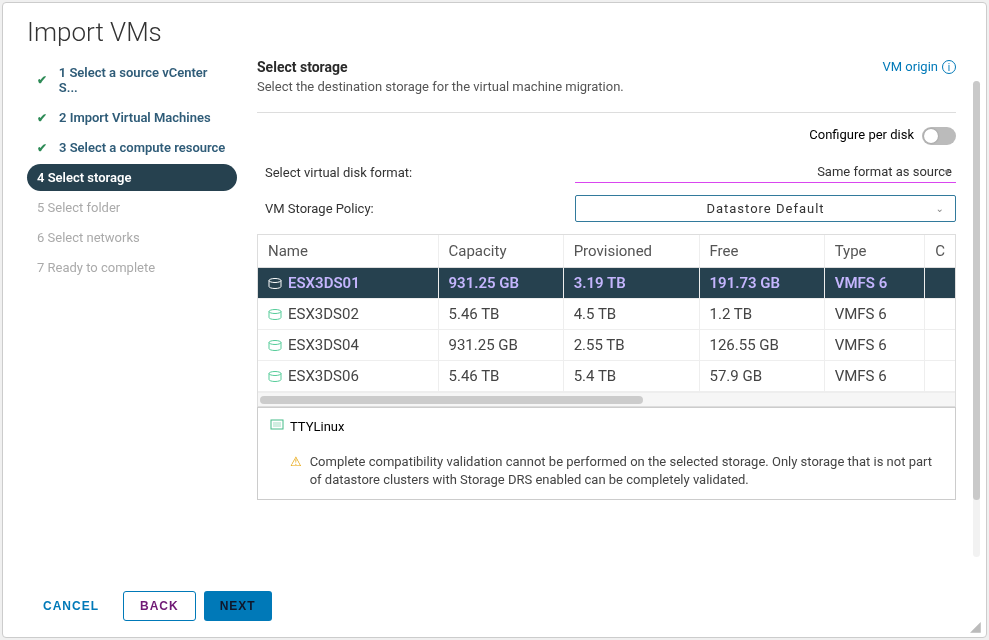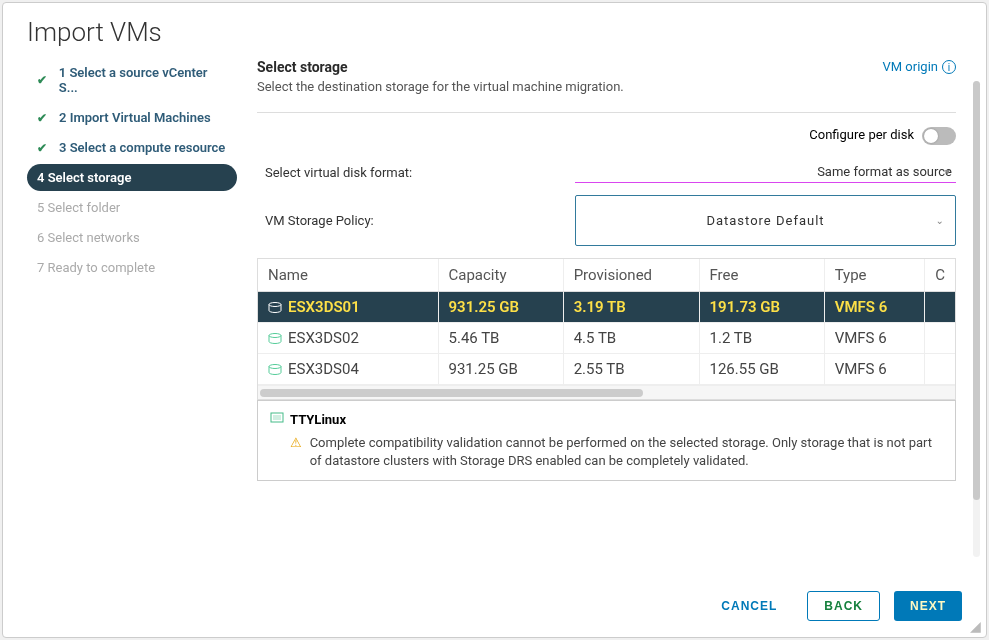--- a/index.html
+++ b/index.html
@@ -83,7 +83,7 @@
 .form-label { flex: 0 0 310px; color:#333;margin-left:8px; }
 .dropdown { flex:1; border-bottom:1px solid #d946ef; padding:3px 4px; color:#333; display:flex; justify-content:flex-end; align-items:center; position:relative; cursor:pointer; }
 .dropdown .chev { position:absolute; right:6px; color:#888; font-size:10px; }
-.dropdown.bordered { border:1px solid #327a9c; border-radius:2px; justify-content:center; letter-spacing:1px; padding:17px; }
+.dropdown.bordered { border:1px solid #327a9c; border-radius:2px; justify-content:center; letter-spacing:1px; padding:5px; }
 .dropdown.bordered .chev { right:10px; }
 
 .table-wrap { border:1px solid #ddd; border-top:none; }

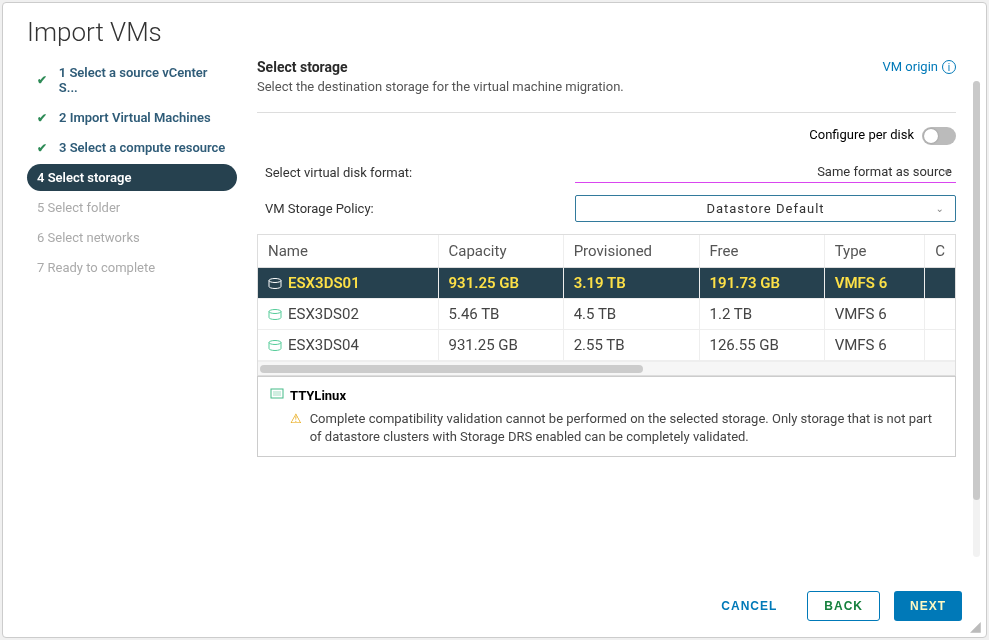--- a/index.html
+++ b/index.html
@@ -91,7 +91,7 @@
 .tbl th { text-align:left; font-weight:400; color:#555; padding:7px 10px; border-top:1px solid #ddd; border-bottom:1px solid #ddd; background:#fff; cursor:pointer; }
 .tbl th + th, .tbl td + td { border-left:1px solid #eee; }
 .tbl td { padding:6px 10px; border-bottom:1px solid #eee; color:#444; }
-.tbl tr.selected td { background:#26414f; color:#fde047; font-weight:600; }
+.tbl tr.selected td { background:#26414f; color:#c4b5fd; font-weight:600; }
 .ds-icon { display:inline-block; width:14px; height:11px; margin-right:6px; position:relative; top:1px; }
 .ds-icon svg { width:14px; height:11px; }
 .hscroll { height:14px; background:#f6f6f6; position:relative; border-top:1px solid #eee; }

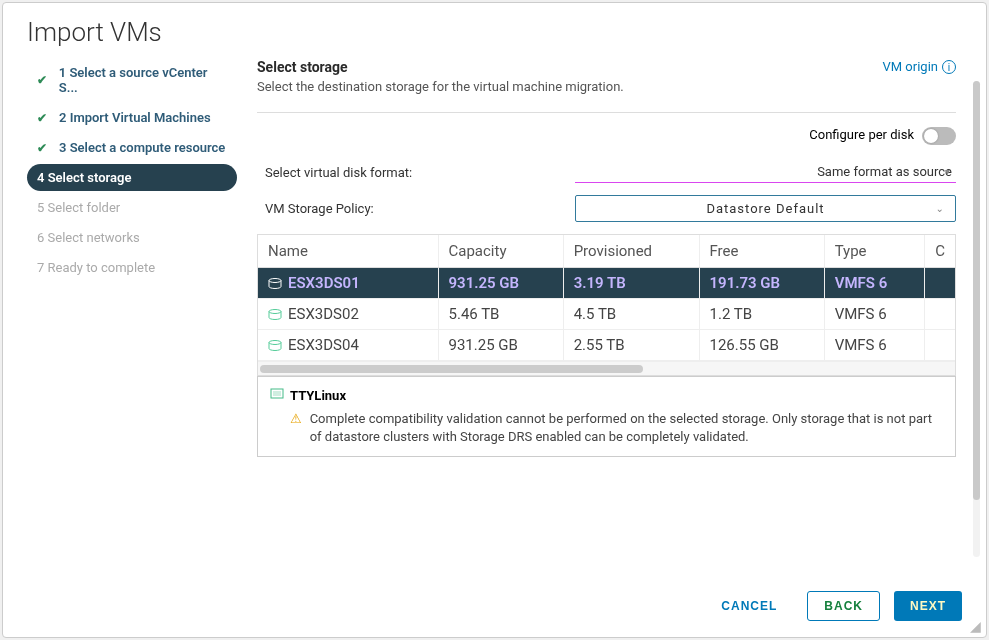--- a/index.html
+++ b/index.html
@@ -234,6 +234,17 @@
                   <td>VMFS 6</td>
                   <td></td>
                 </tr>
+                <tr>
+                  <td><span class="ds-icon"><svg viewBox="0 0 14 11">
+                        <ellipse cx="7" cy="2.5" rx="6" ry="2" fill="none" stroke="#5c9" stroke-width="1"></ellipse>
+                        <path d="M1 2.5 V8.5 A6 2 0 0 0 13 8.5 V2.5" fill="none" stroke="#5c9" stroke-width="1"></path>
+                      </svg></span>ESX3DS06</td>
+                  <td>5.46 TB</td>
+                  <td>5.4 TB</td>
+                  <td>57.9 GB</td>
+                  <td>VMFS 6</td>
+                  <td></td>
+                </tr>
               </tbody>
           </table>
           <div class="hscroll">

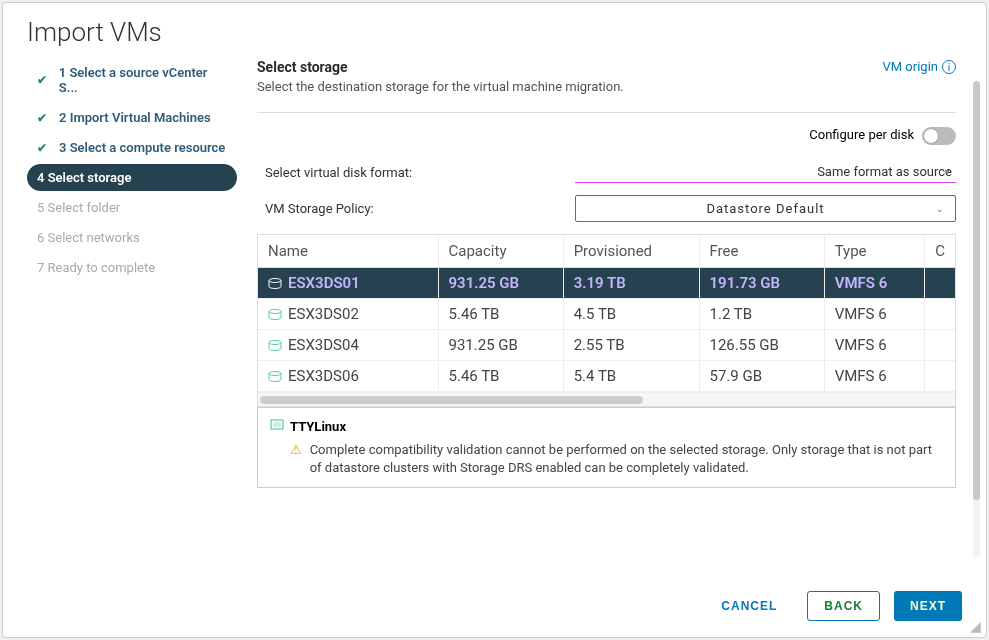--- a/index.html
+++ b/index.html
@@ -99,7 +99,7 @@
 
 .compat-label { font-size:13px; color:#555; margin:14px 0 4px; }
 .compat-box { border:1px solid #ccc; padding:10px 12px; font-size:13px; }
-.compat-vm { display:flex; align-items:center; gap:6px; margin-bottom:6px;font-weight:bold; }
+.compat-vm { display:flex; align-items:center; gap:6px; margin-bottom:18px; }
 .compat-msg { display:flex; gap:8px; padding-left:20px; color:#444; line-height:1.4; }
 .warn-icon { color:#e6a100; flex:0 0 auto; }
 

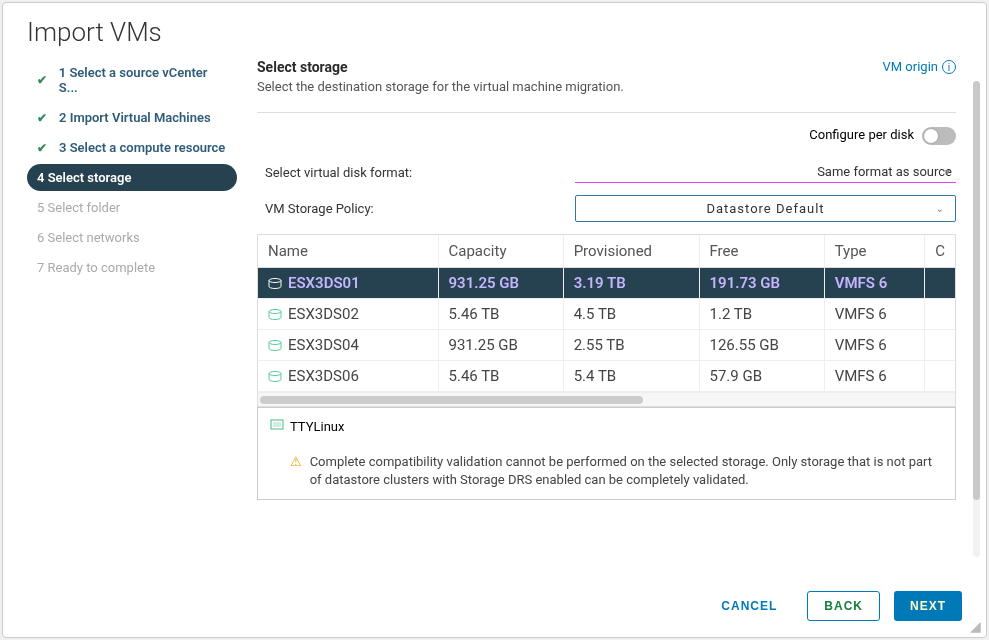--- a/index.html
+++ b/index.html
@@ -108,7 +108,7 @@
 }
 .scrollbar-v .thumb { position:absolute; left:0; top:0; width:7px; height:88%; background:#c9c9c9; border-radius:4px; }
 
-.footer { padding:14px 24px 16px; display:flex; justify-content:flex-end; gap:14px; border-top:1px solid #eee0; }
+.footer { padding:14px 24px 16px; display:flex; gap:8px; border-top:1px solid #eee0; }
 .btn { font-size:12px; letter-spacing:1px; padding:7px 16px; border-radius:3px; cursor:pointer; border:none; font-weight:600; }
 .btn.cancel { background:transparent; color:#0079b8; }
 .btn.back { background:#fff; color:#15803d; border:1px solid #0079b8; }

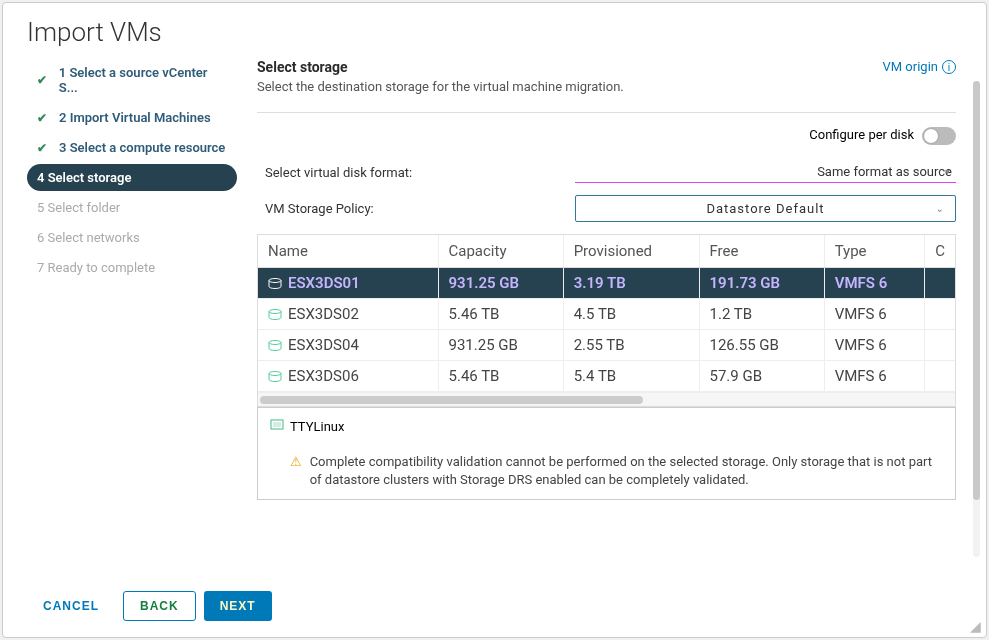--- a/index.html
+++ b/index.html
@@ -111,7 +111,7 @@
 .footer { padding:14px 24px 16px; display:flex; gap:8px; border-top:1px solid #eee0; }
 .btn { font-size:12px; letter-spacing:1px; padding:7px 16px; border-radius:3px; cursor:pointer; border:none; font-weight:600; }
 .btn.cancel { background:transparent; color:#0079b8; }
-.btn.back { background:#fff; color:#15803d; border:1px solid #0079b8; }
+.btn.back { background:#fff; color:#701a75; border:1px solid #0079b8; }
 .btn.next { background:#0079b8; color:#fef9c3; }
 
 .resize-handle { position:absolute; right:4px; bottom:4px; width:12px; height:12px; color:#bbb; font-size:14px; line-height:10px; cursor:nwse-resize; }

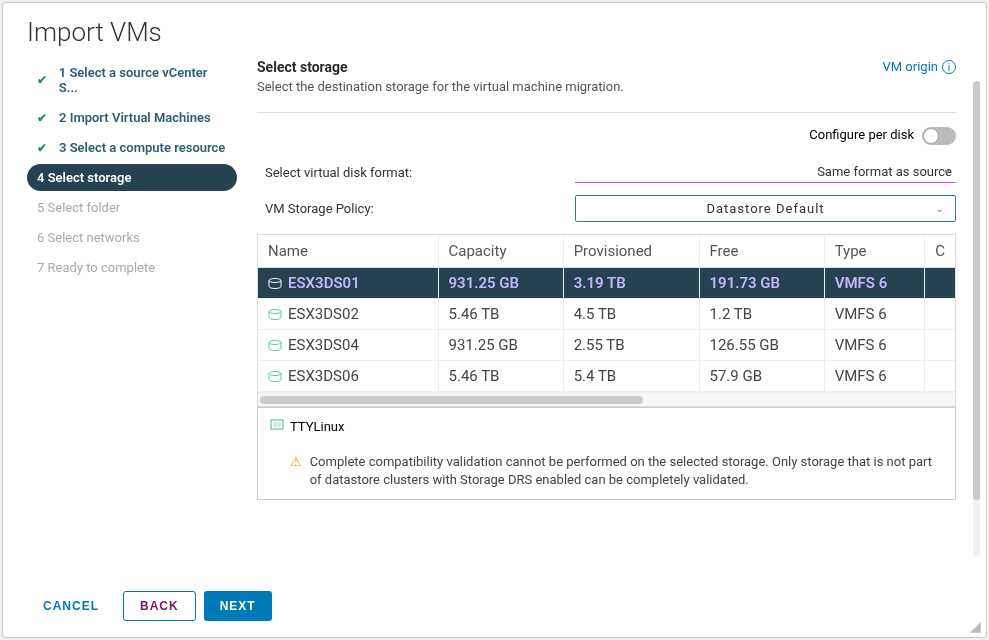--- a/index.html
+++ b/index.html
@@ -112,7 +112,7 @@
 .btn { font-size:12px; letter-spacing:1px; padding:7px 16px; border-radius:3px; cursor:pointer; border:none; font-weight:600; }
 .btn.cancel { background:transparent; color:#0079b8; }
 .btn.back { background:#fff; color:#701a75; border:1px solid #0079b8; }
-.btn.next { background:#0079b8; color:#fef9c3; }
+.btn.next { background:#0079b8; color:#0f172a; }
 
 .resize-handle { position:absolute; right:4px; bottom:4px; width:12px; height:12px; color:#bbb; font-size:14px; line-height:10px; cursor:nwse-resize; }
 </style>

